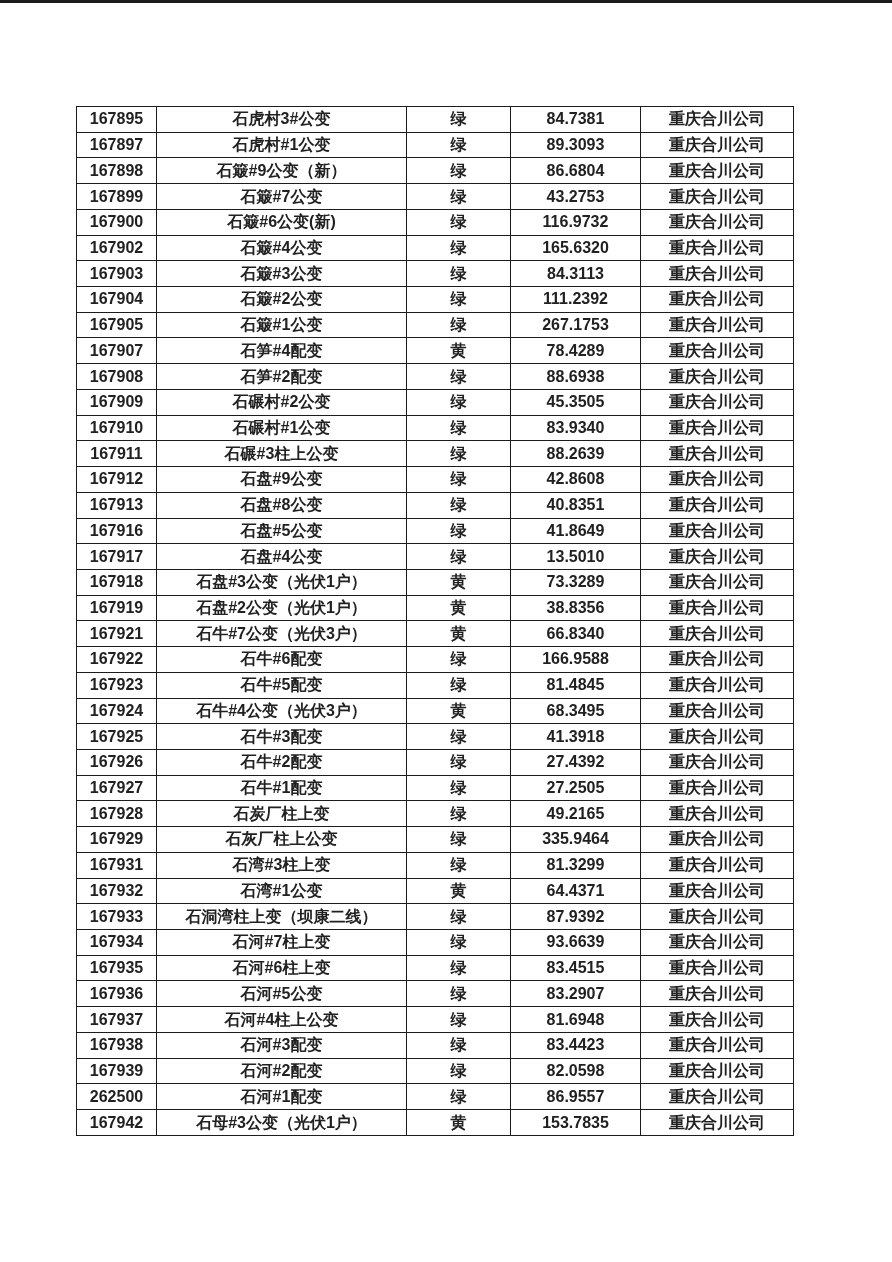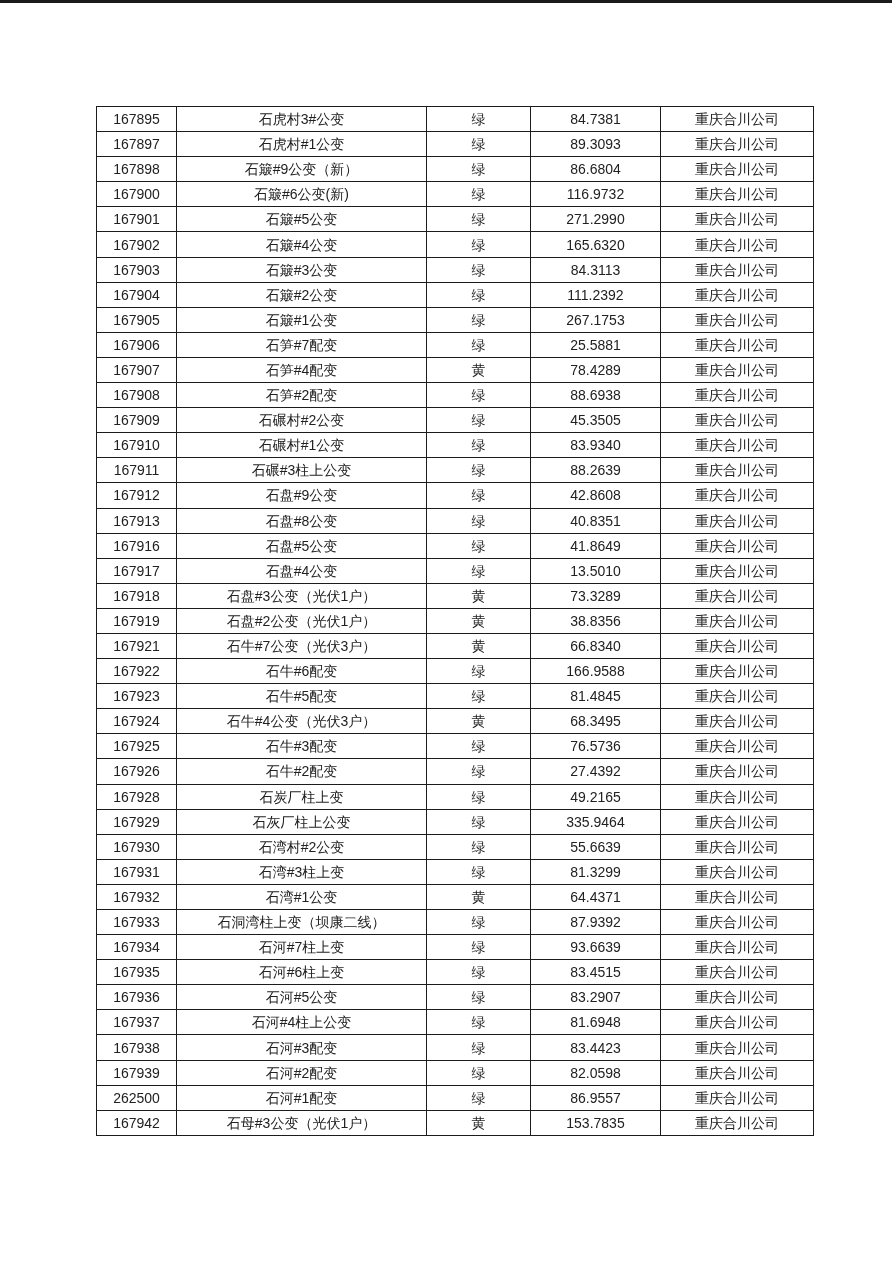--- a/index.html
+++ b/index.html
@@ -22,14 +22,15 @@
   }
   .sheet-table {
     position: absolute;
-    left: 96px;
+    left: 76px;
     top: 106px;
     width: 717px;
     height: 1030px;
     border-collapse: collapse;
     table-layout: fixed;
-    font-size: 14px;
+    font-size: 16px;
     color: #212121;
+    font-weight: bold;
   }
   .sheet-table td {
     border: 1px solid #1c1c1c;

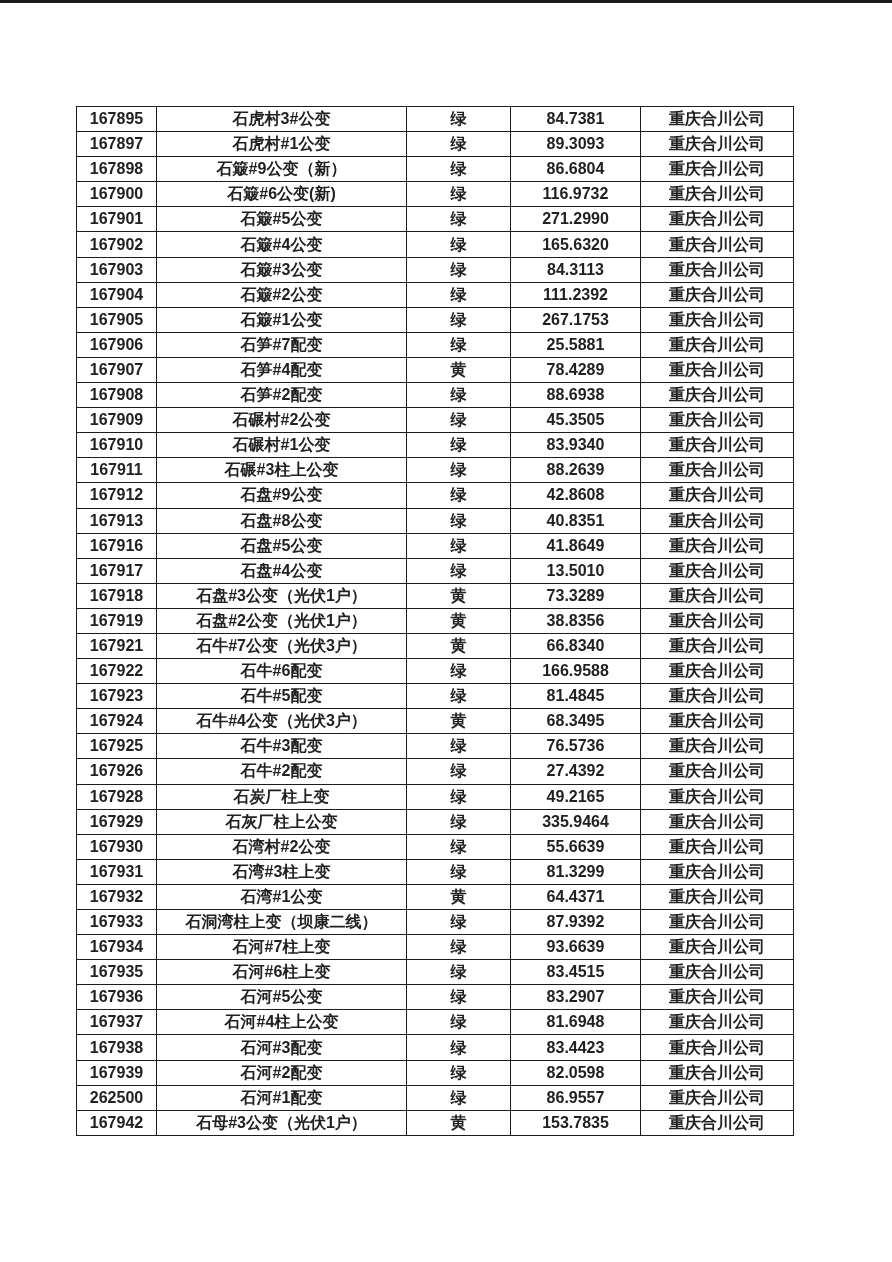--- a/index.html
+++ b/index.html
@@ -84,6 +84,13 @@
         <td>重庆合川公司</td>
       </tr>
       <tr>
+        <td>167899</td>
+        <td>石簸#7公变</td>
+        <td>绿</td>
+        <td>43.2753</td>
+        <td>重庆合川公司</td>
+      </tr>
+      <tr>
         <td>167900</td>
         <td>石簸#6公变(新)</td>
         <td>绿</td>

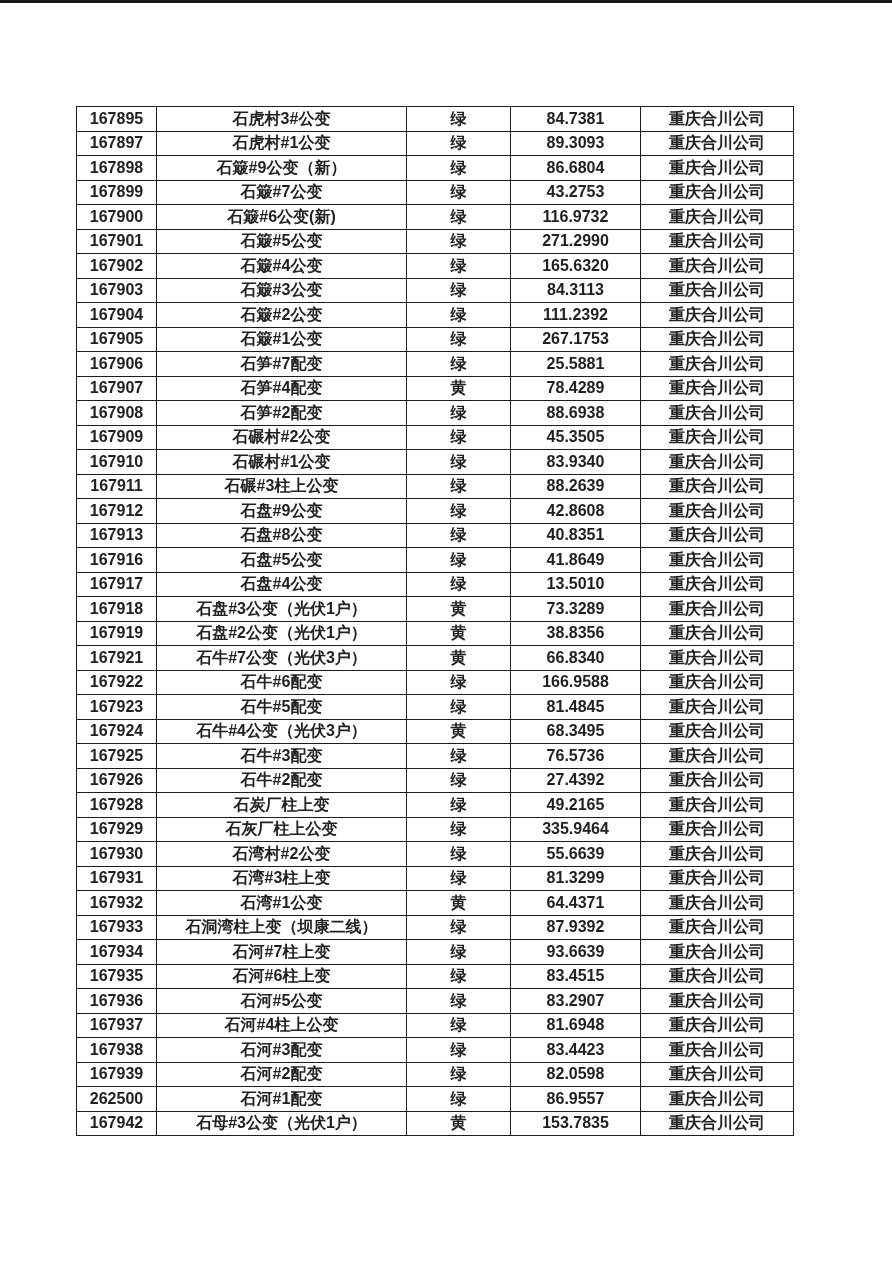--- a/index.html
+++ b/index.html
@@ -98,13 +98,6 @@
         <td>重庆合川公司</td>
       </tr>
       <tr>
-        <td>167901</td>
-        <td>石簸#5公变</td>
-        <td>绿</td>
-        <td>271.2990</td>
-        <td>重庆合川公司</td>
-      </tr>
-      <tr>
         <td>167902</td>
         <td>石簸#4公变</td>
         <td>绿</td>

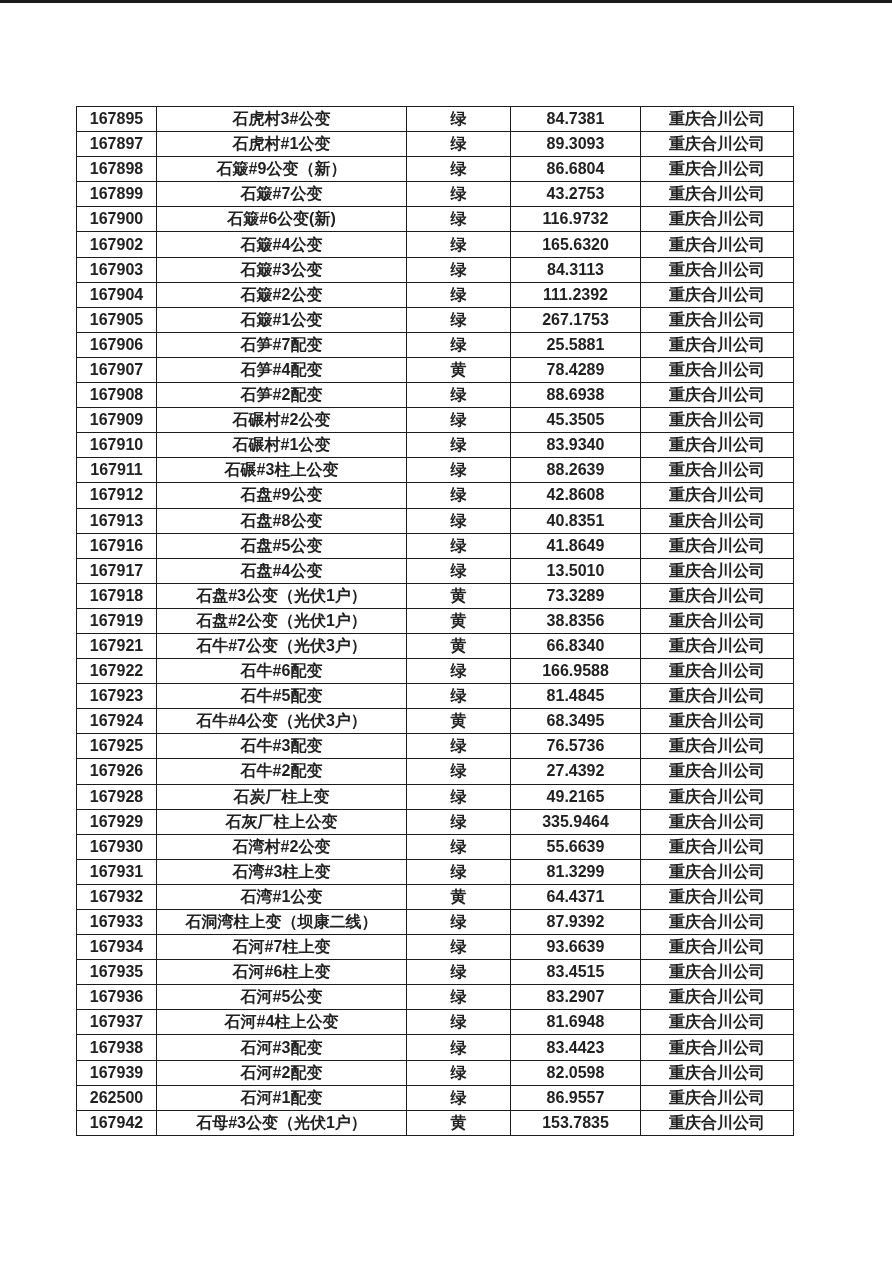--- a/index.html
+++ b/index.html
@@ -126,13 +126,6 @@
         <td>重庆合川公司</td>
       </tr>
       <tr>
-        <td>167906</td>
-        <td>石笋#7配变</td>
-        <td>绿</td>
-        <td>25.5881</td>
-        <td>重庆合川公司</td>
-      </tr>
-      <tr>
         <td>167907</td>
         <td>石笋#4配变</td>
         <td>黄</td>

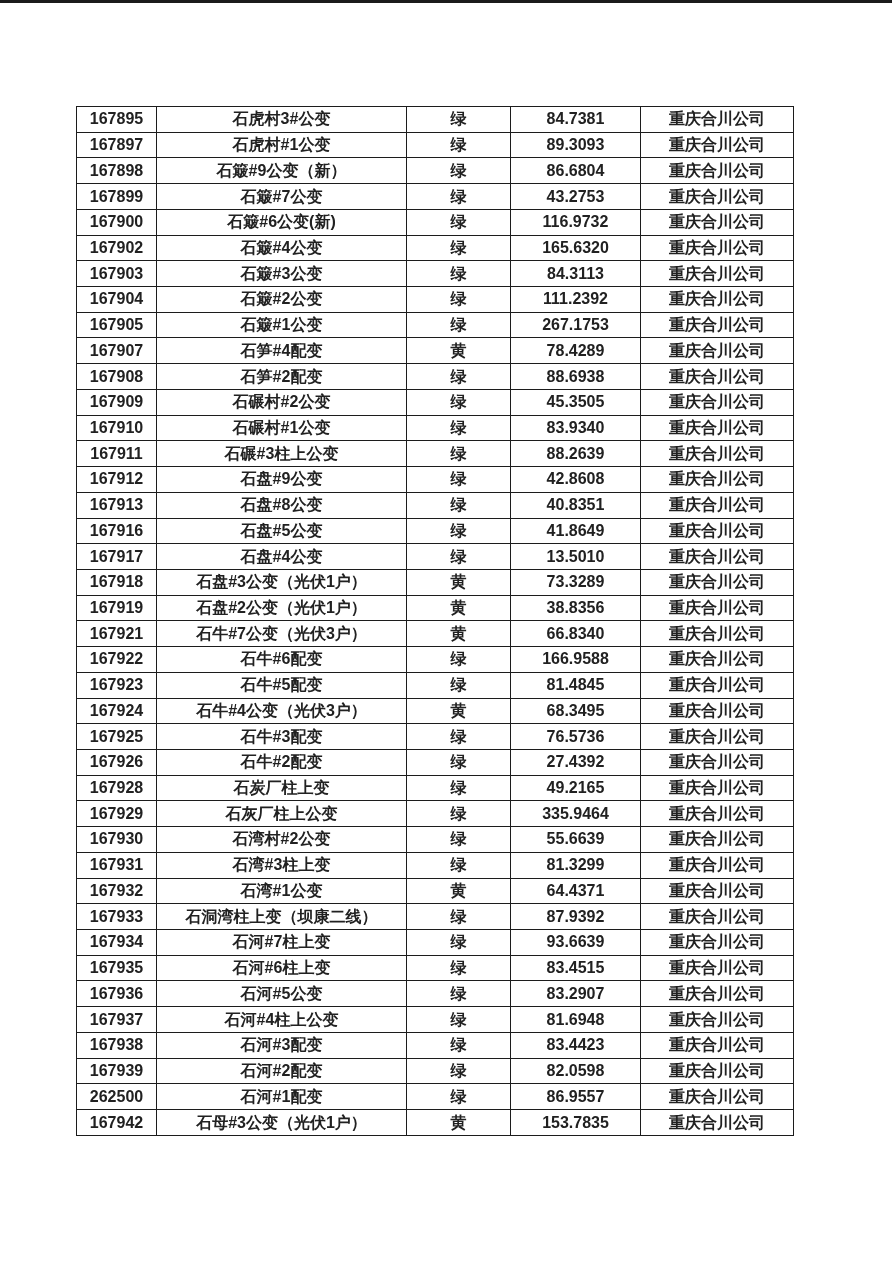--- a/index.html
+++ b/index.html
@@ -234,7 +234,7 @@
         <td>167925</td>
         <td>石牛#3配变</td>
         <td>绿</td>
-        <td>76.5736</td>
+        <td>41.3918</td>
         <td>重庆合川公司</td>
       </tr>
       <tr>

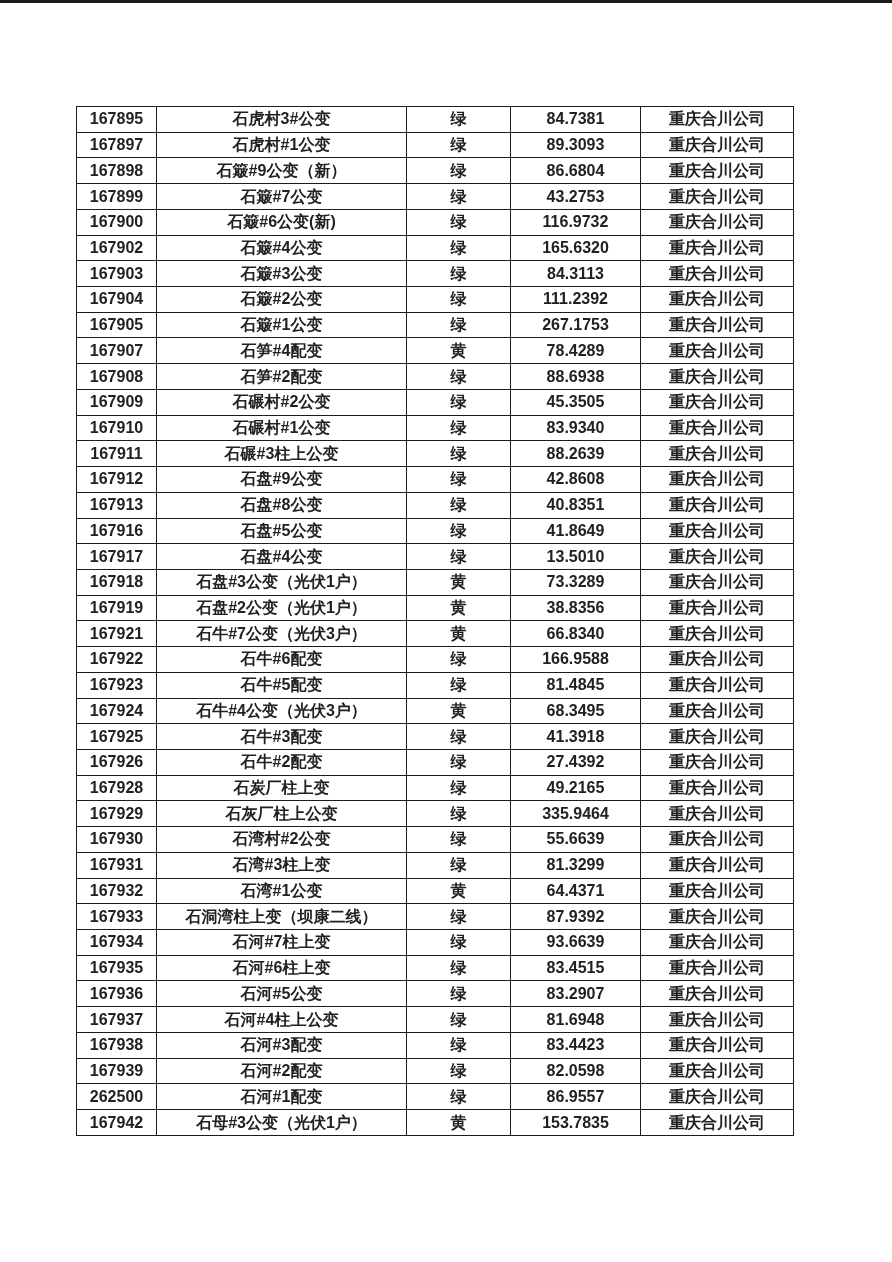--- a/index.html
+++ b/index.html
@@ -245,6 +245,13 @@
         <td>重庆合川公司</td>
       </tr>
       <tr>
+        <td>167927</td>
+        <td>石牛#1配变</td>
+        <td>绿</td>
+        <td>27.2505</td>
+        <td>重庆合川公司</td>
+      </tr>
+      <tr>
         <td>167928</td>
         <td>石炭厂柱上变</td>
         <td>绿</td>

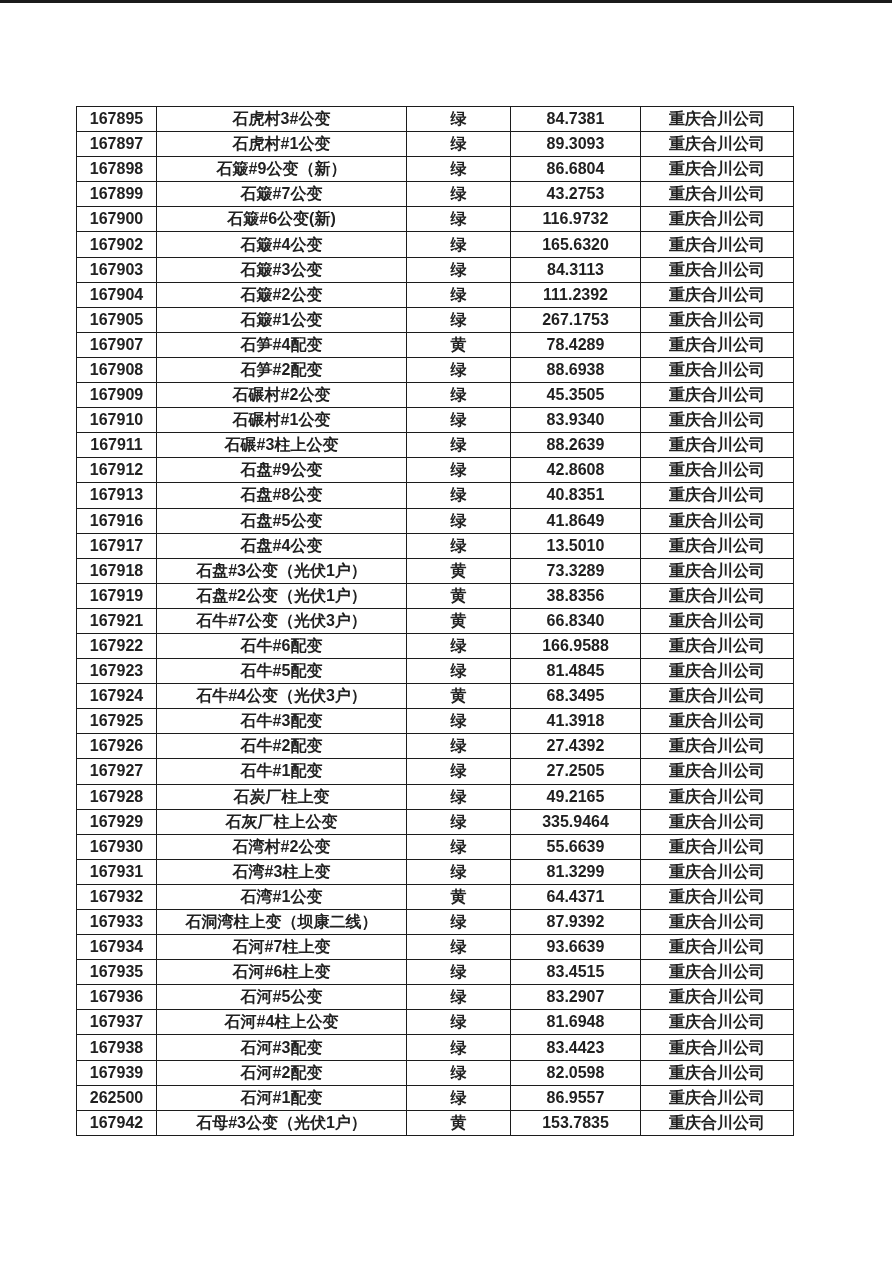--- a/index.html
+++ b/index.html
@@ -266,13 +266,6 @@
         <td>重庆合川公司</td>
       </tr>
       <tr>
-        <td>167930</td>
-        <td>石湾村#2公变</td>
-        <td>绿</td>
-        <td>55.6639</td>
-        <td>重庆合川公司</td>
-      </tr>
-      <tr>
         <td>167931</td>
         <td>石湾#3柱上变</td>
         <td>绿</td>

